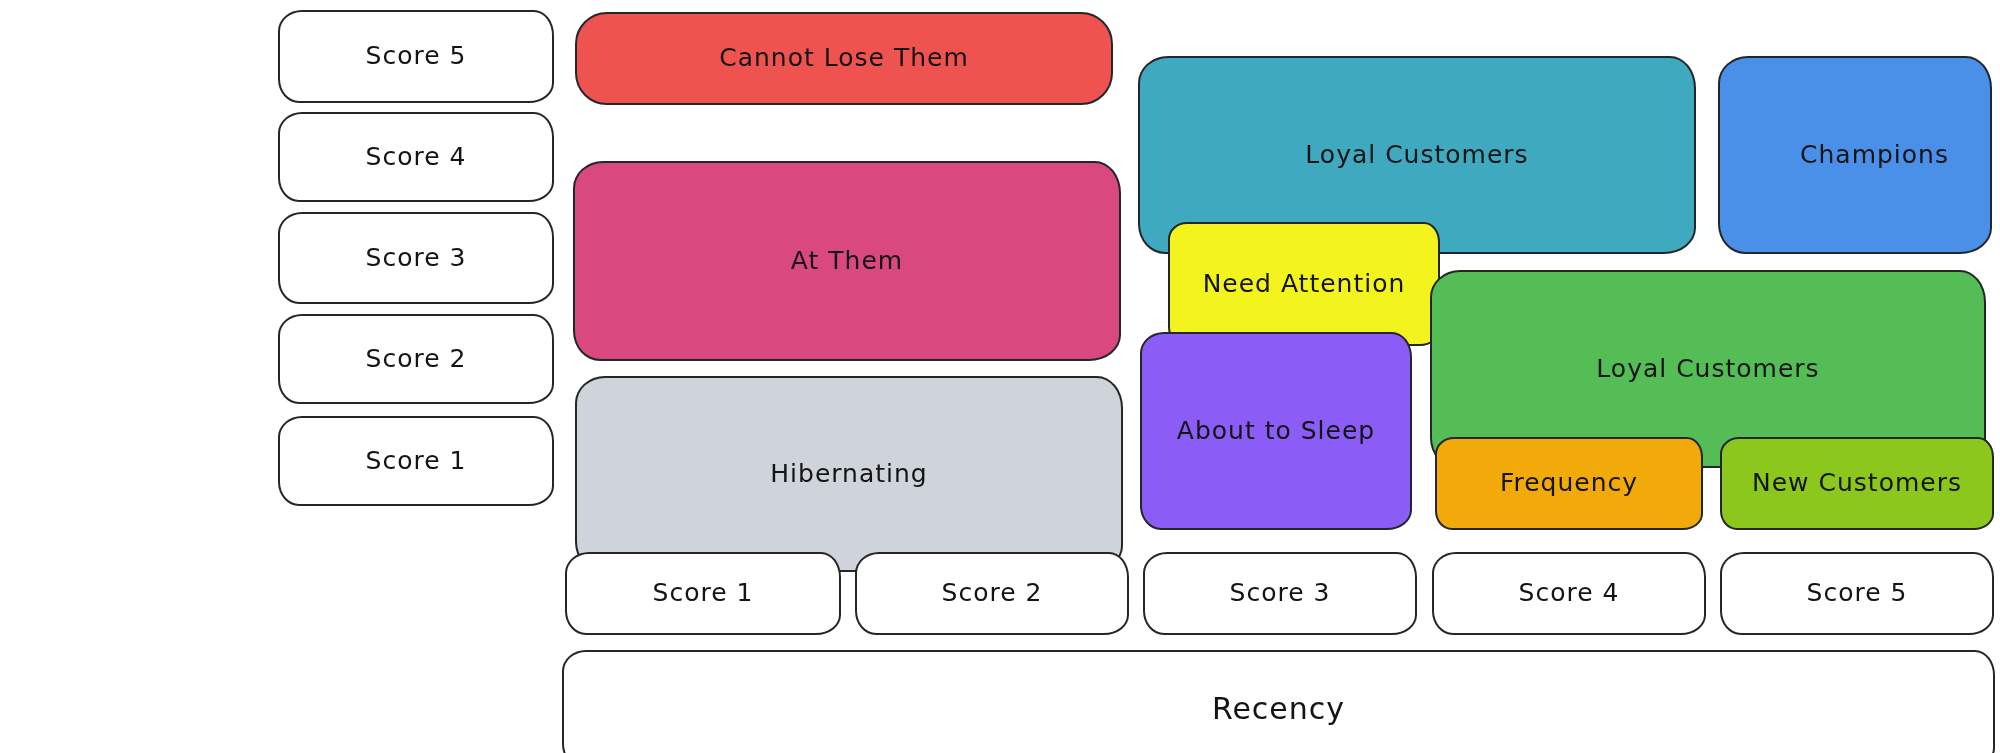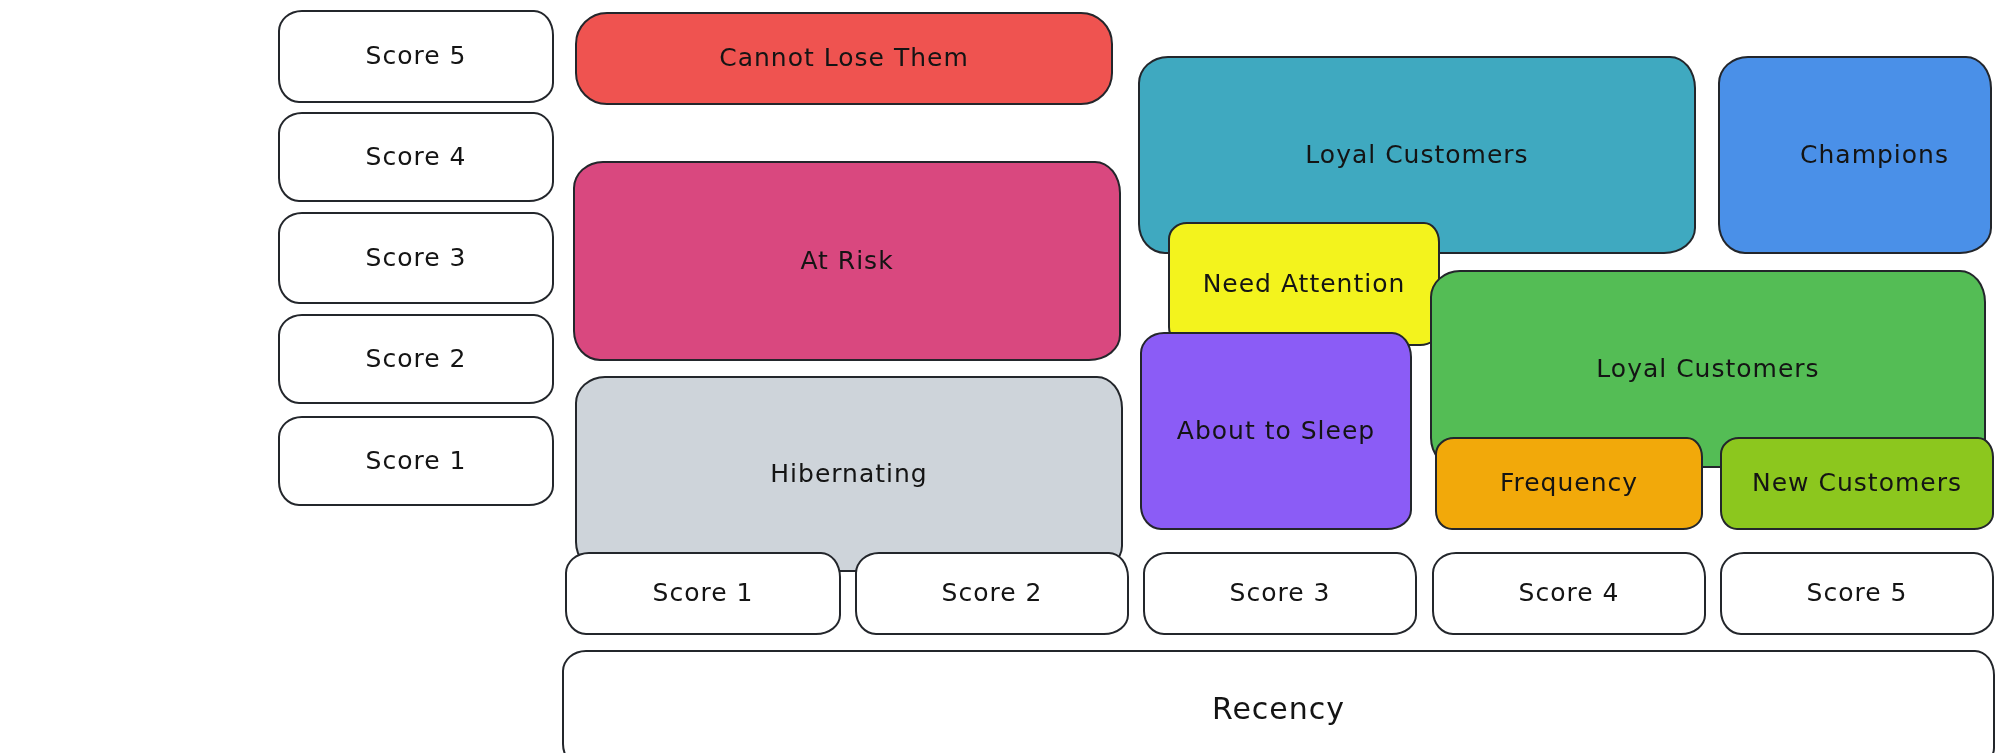--- a/index.html
+++ b/index.html
@@ -76,7 +76,7 @@
 
   <div class="box r-small seg-cannot-lose" style="background-color: rgb(239, 83, 80);">Cannot Lose Them</div>
 
-  <div class="box r-big seg-at-risk" style="background-color: rgb(217, 72, 127);">At Risk</div>
+  <div class="box r-big seg-at-risk" style="background-color: rgb(217, 72, 127);">At Them</div>
 
   <div class="box r-big seg-hibernating" style="background-color: rgb(206, 212, 218);">Hibernating</div>
 

